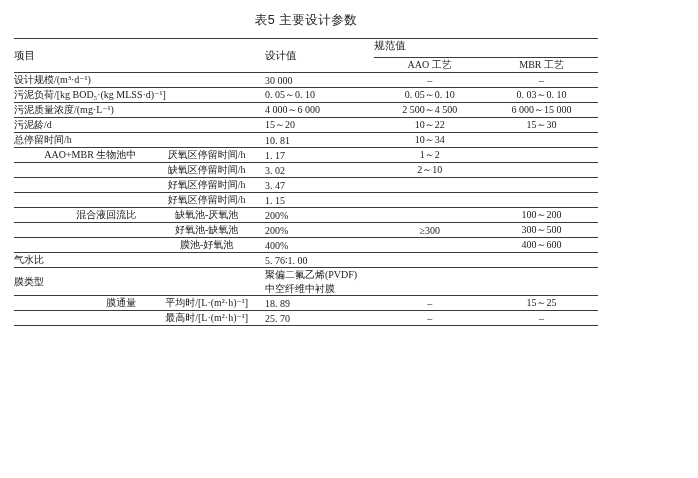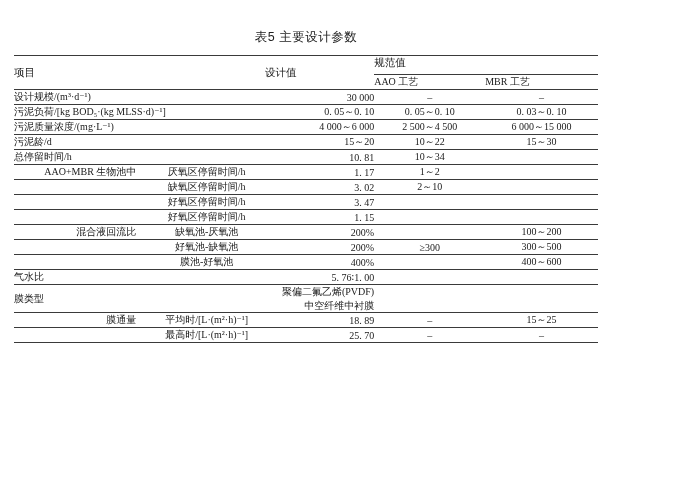--- a/index.html
+++ b/index.html
@@ -19,7 +19,7 @@
     width: 612px;
     height: 478px;
     box-sizing: border-box;
-    padding: 27px 14px 0 14px;
+    padding: 10px 14px 0 14px;
   }
   .caption {
     text-align: center;

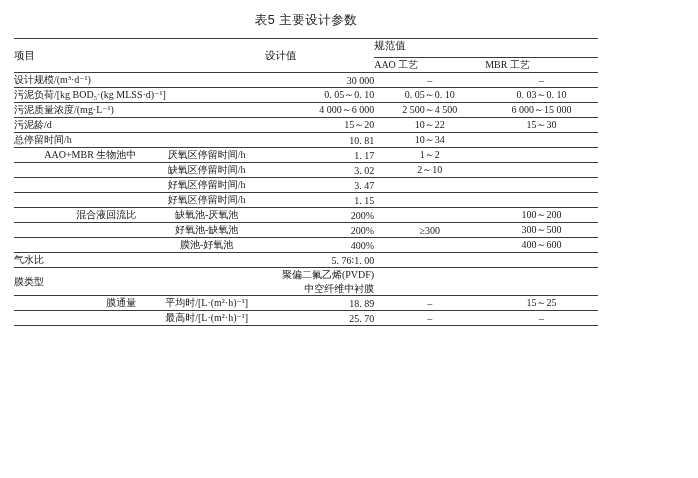--- a/index.html
+++ b/index.html
@@ -55,6 +55,7 @@
     font-size: 10.5px;
   }
   .hdr-sub td {
+    text-align: center;
     padding: 5px 2px 6px 2px;
     font-size: 10px;
   }

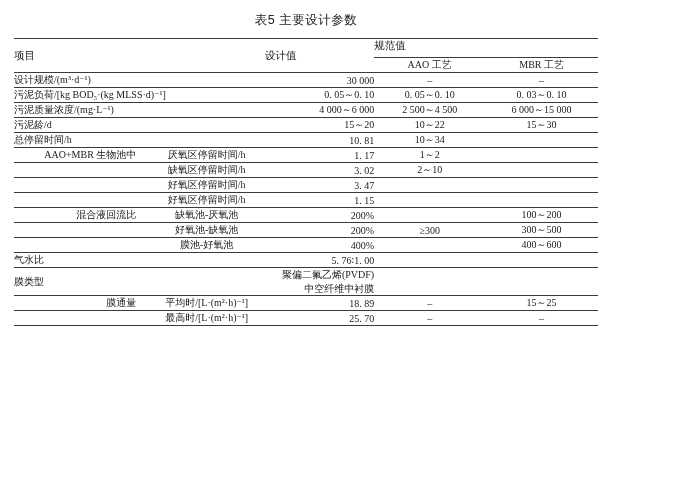--- a/index.html
+++ b/index.html
@@ -85,7 +85,7 @@
   }
   .c-design {
     width: 118px;
-    text-align: right;
+    text-align: left;
     white-space: nowrap;
   }
   .c-aao {

